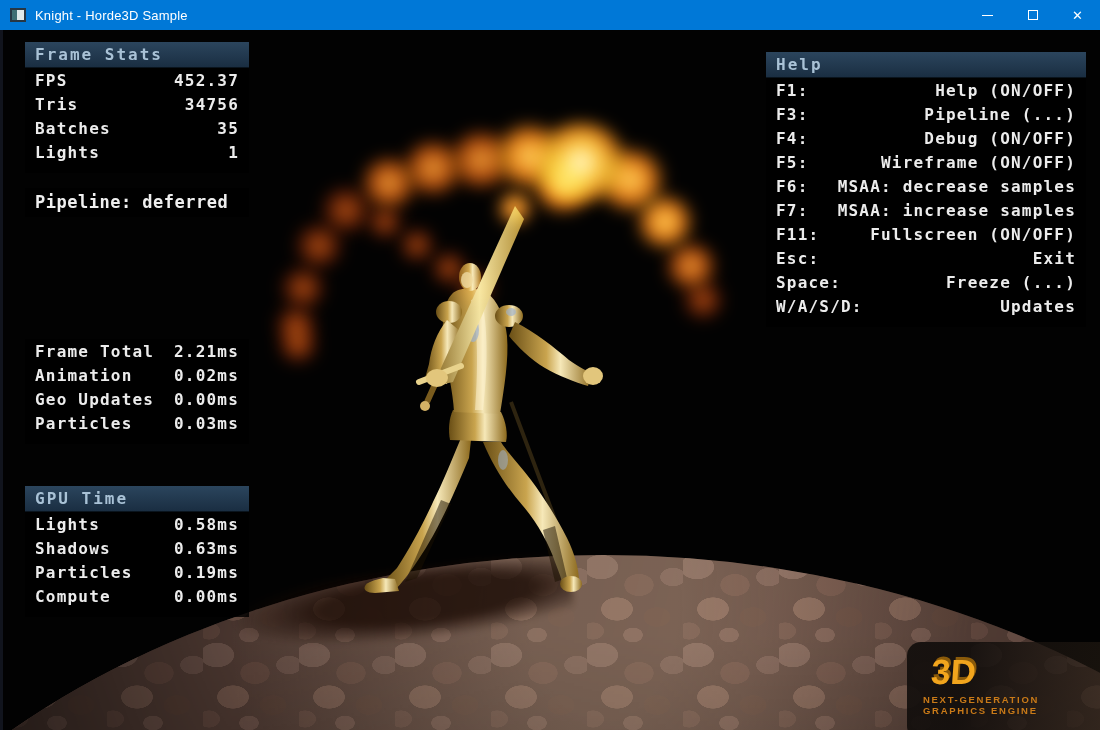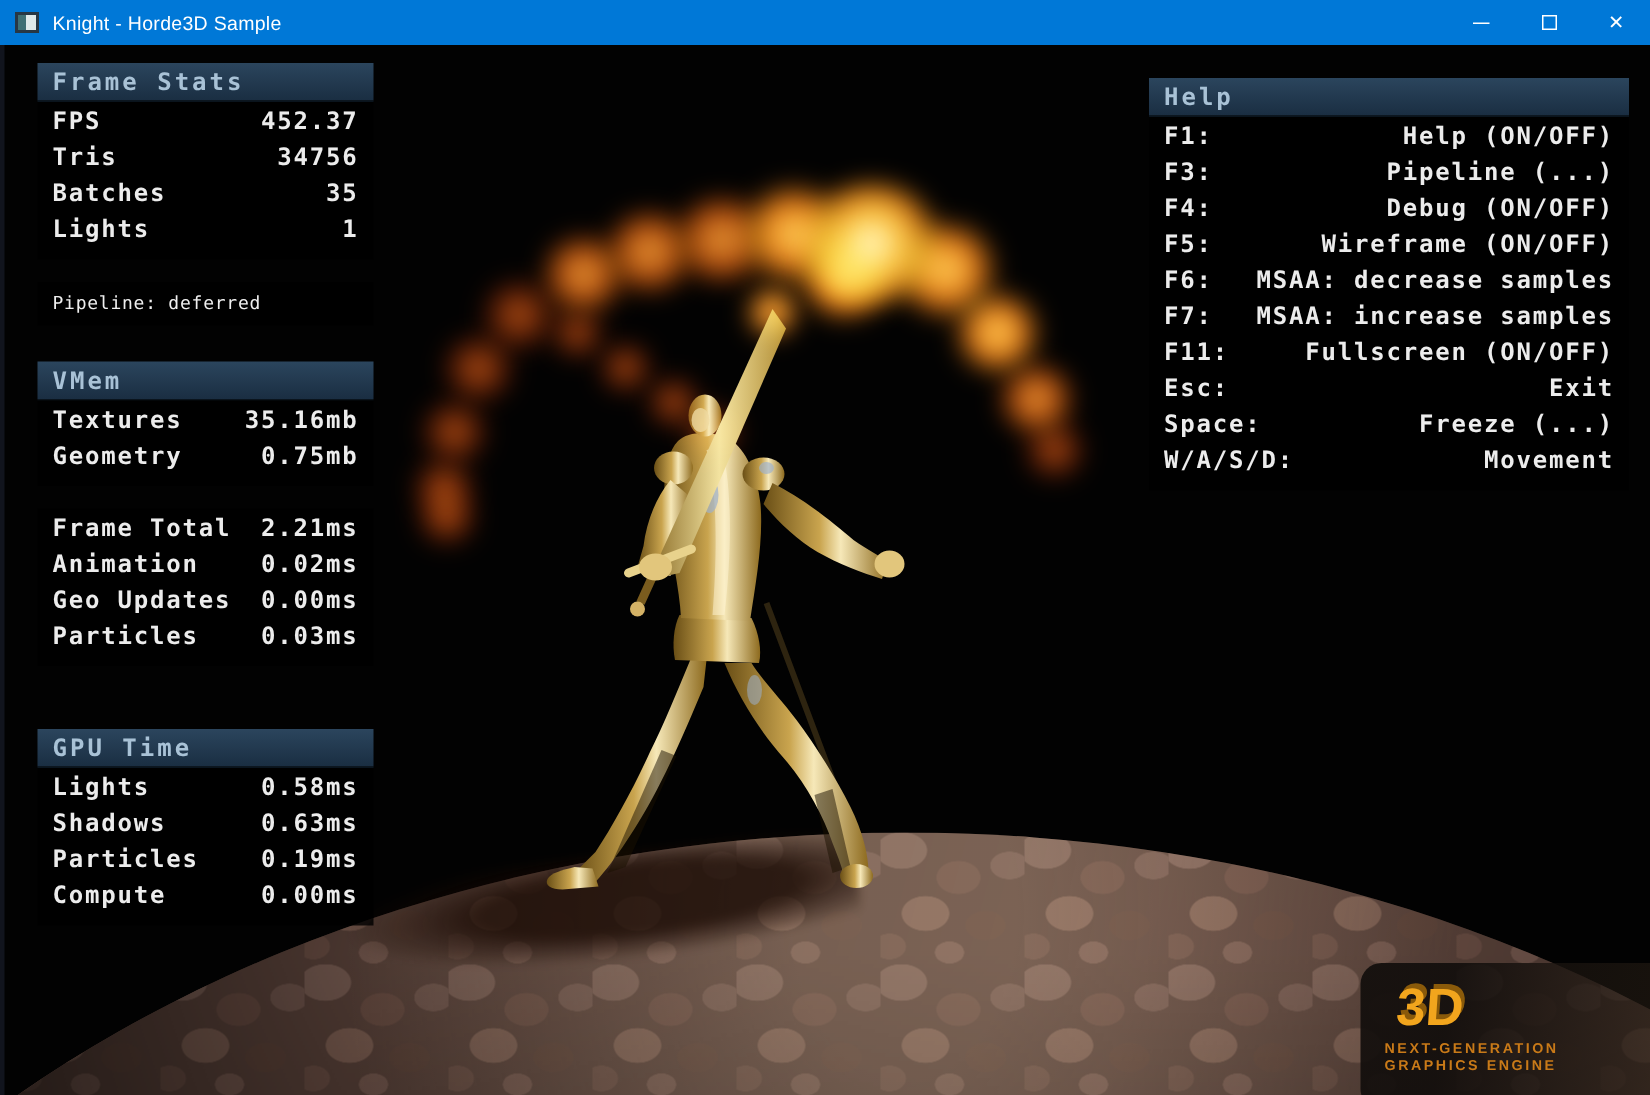--- a/index.html
+++ b/index.html
@@ -64,7 +64,7 @@
   .srow{display:flex;justify-content:space-between;height:24px;align-items:flex-start;
     font-size:16px;font-weight:bold;letter-spacing:1.2px;color:#ececec;white-space:pre;}
   .pipeline{position:absolute;font-family:"DejaVu Sans Mono",monospace;padding:4px 10px;}
-  .pline{font-size:12px;font-weight:normal;letter-spacing:.5px;color:#efefef;
+  .pline{font-size:17px;font-weight:bold;letter-spacing:.5px;color:#efefef;
     line-height:21px;white-space:pre;}
 
   

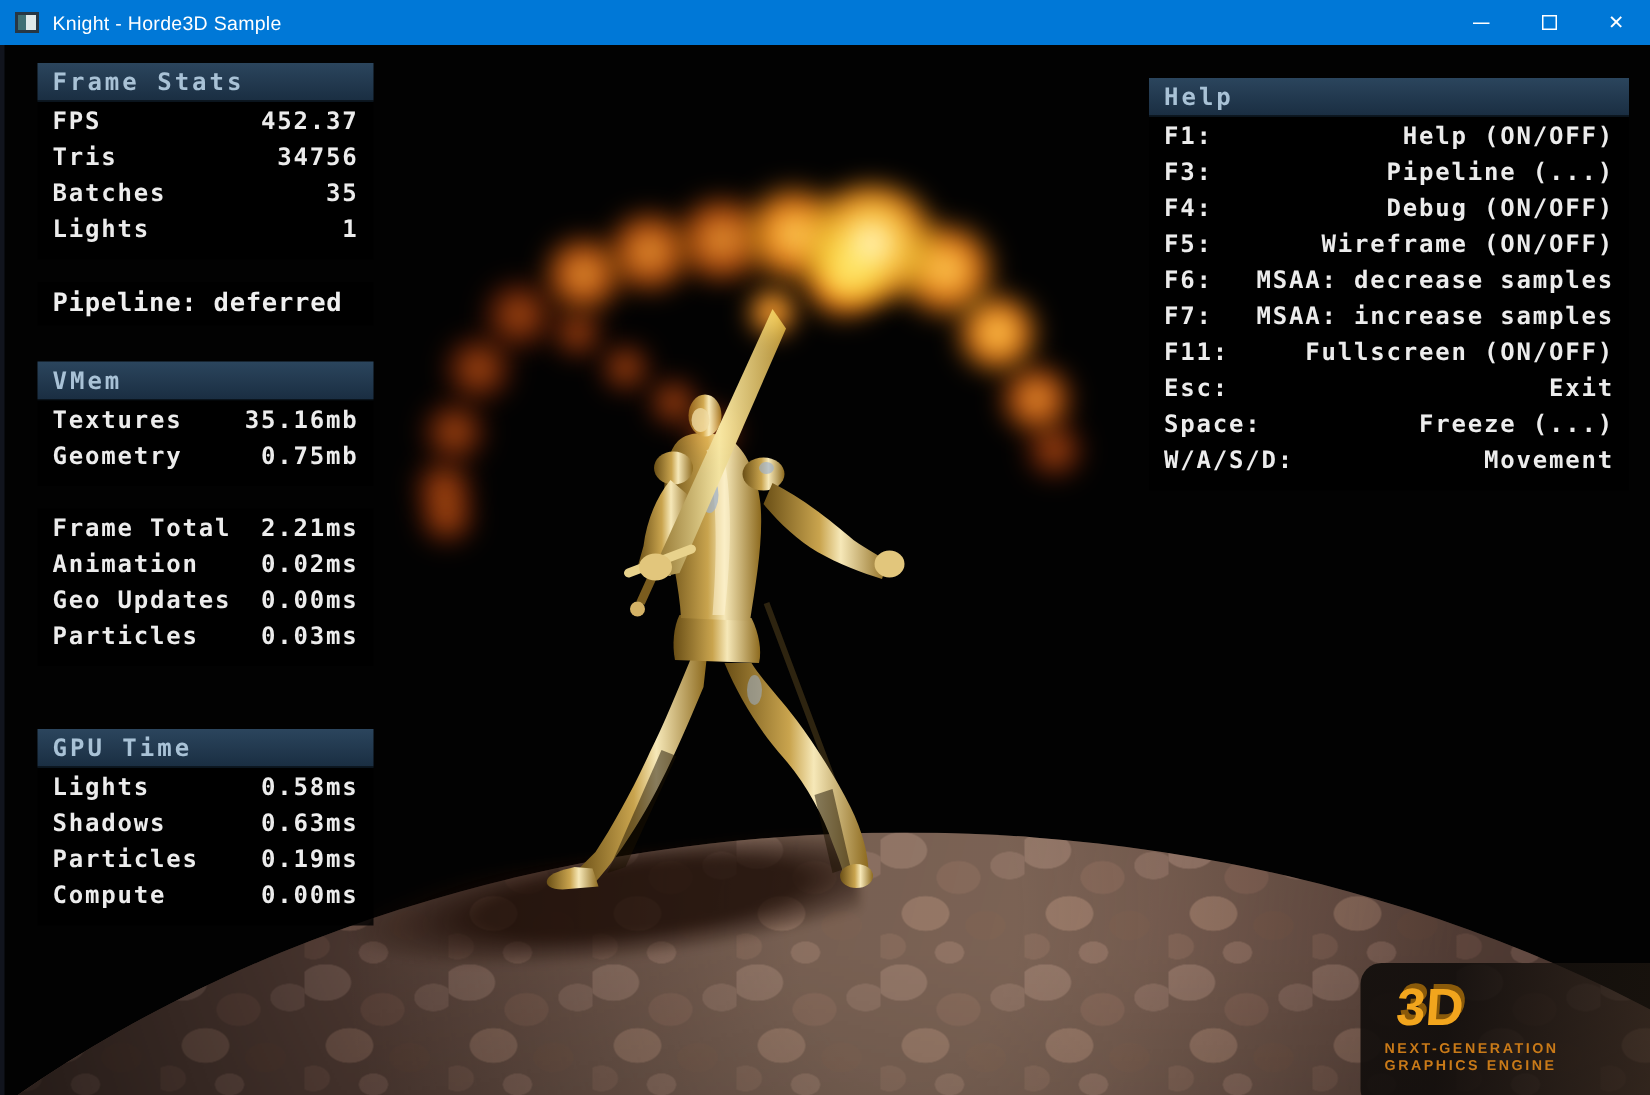--- a/index.html
+++ b/index.html
@@ -192,13 +192,6 @@
     <div class="pline">Pipeline: deferred</div>
   </div>
 
-  <div class="panel" style="left:22px;top:211px;width:224px">
-    <div class="phead">VMem</div>
-    <div class="pbody">
-        <div class="srow"><span>Textures</span><span>35.16mb</span></div>
-        <div class="srow"><span>Geometry</span><span>0.75mb</span></div>
-      </div>
-  </div>
 
   <div class="panel" style="left:22px;top:309px;width:224px">
     <div class="pbody">

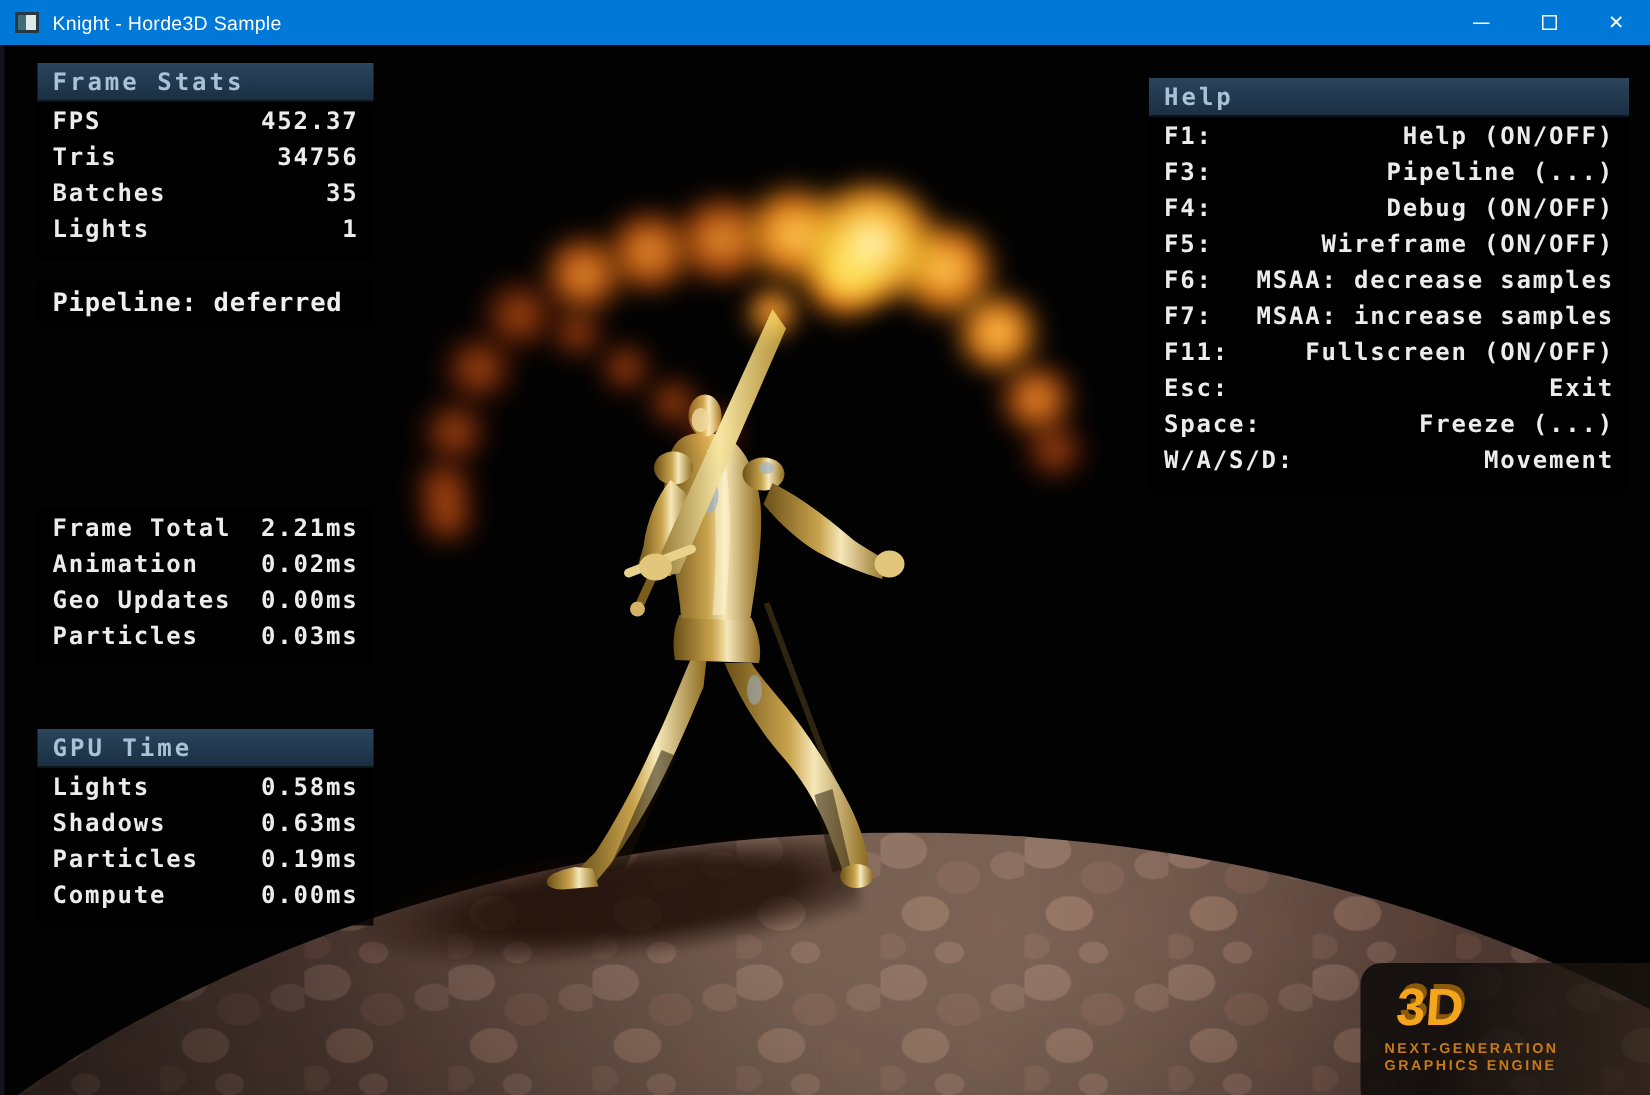--- a/index.html
+++ b/index.html
@@ -224,7 +224,7 @@
         <div class="srow"><span>F11:</span><span>Fullscreen (ON/OFF)</span></div>
         <div class="srow"><span>Esc:</span><span>Exit</span></div>
         <div class="srow"><span>Space:</span><span>Freeze (...)</span></div>
-        <div class="srow"><span>W/A/S/D:</span><span>Movement</span></div>
+        <div class="srow"><span>W/A/S/D:</span><span>Updates</span></div>
       </div>
   </div>
 

